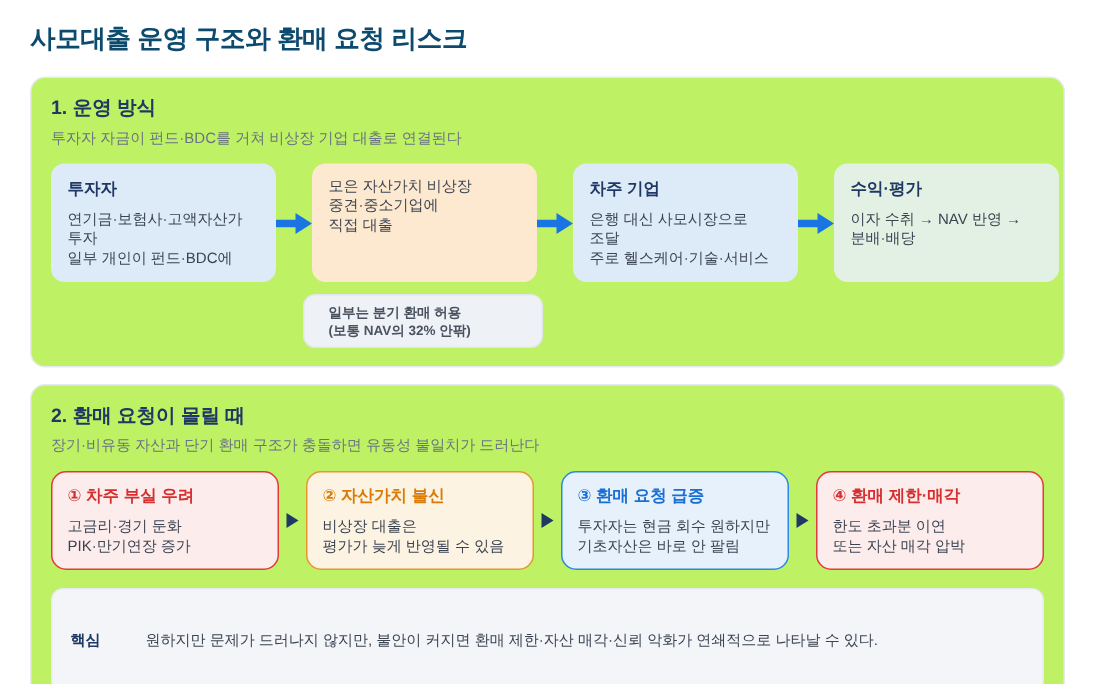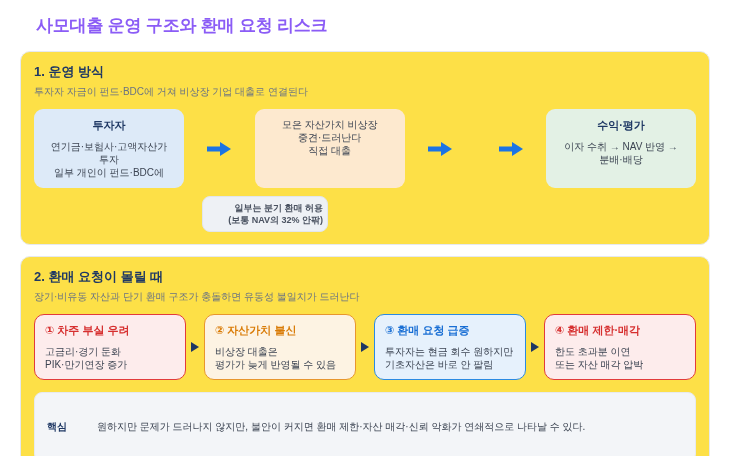--- a/index.html
+++ b/index.html
@@ -12,7 +12,7 @@
   }
   .page { padding:12px 20px 0 20px; box-sizing:border-box; }
 
-  .title { font-size:17px; font-weight:bold; color:#8b5cf6; margin:2px 0 14px 16px; letter-spacing:-0.2px; }
+  .title { font-size:17px; font-weight:bold; color:#0c4a6e; margin:2px 0 14px 0; letter-spacing:-0.2px; }
 
   .panel {
     background:#fde047;

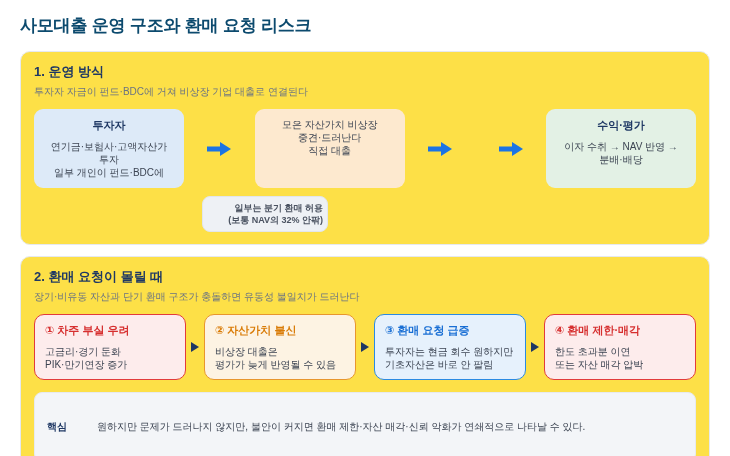--- a/index.html
+++ b/index.html
@@ -15,7 +15,7 @@
   .title { font-size:17px; font-weight:bold; color:#0c4a6e; margin:2px 0 14px 0; letter-spacing:-0.2px; }
 
   .panel {
-    background:#fde047;
+    background:#bef264;
     border:1px solid #e6e9ef;
     border-radius:10px;
     padding:11px 13px 12px 13px;

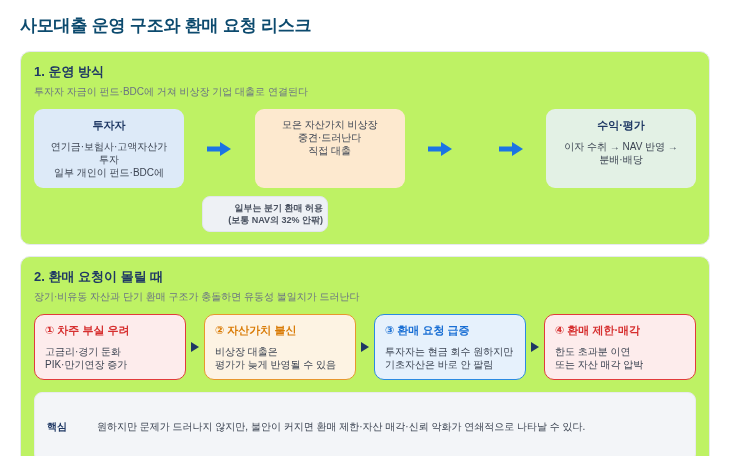--- a/index.html
+++ b/index.html
@@ -83,7 +83,7 @@
 
   <div class="panel">
     <div class="panel-heading">1. 운영 방식</div>
-    <div class="panel-sub">투자자 자금이 펀드·BDC에 거쳐 비상장 기업 대출로 연결된다</div>
+    <div class="panel-sub">투자자 자금이 펀드·BDC를 거쳐 비상장 기업 대출로 연결된다</div>
 
     <div class="flow-row">
       <div class="step blue">

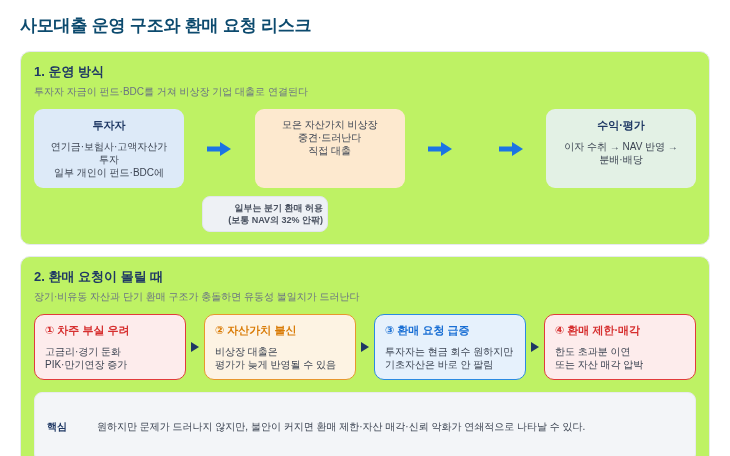--- a/index.html
+++ b/index.html
@@ -25,7 +25,7 @@
   .panel-sub { font-size:10px; color:#6a7382; margin:0 0 10px 0; }
 
   
-  .flow-row { display:flex; align-items:stretch;text-align:center; }
+  .flow-row { display:flex; align-items:stretch; }
   .step {
     flex:0 0 150px; box-sizing:border-box;
     border-radius:9px; padding:9px 11px;

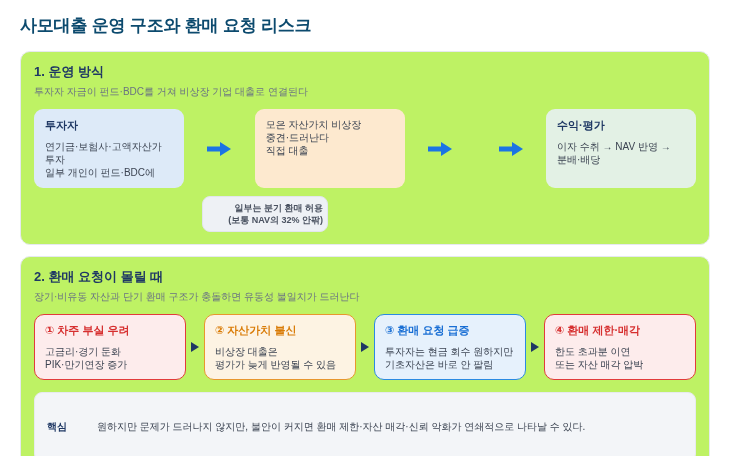--- a/index.html
+++ b/index.html
@@ -113,6 +113,12 @@
         </svg>
       </div>
 
+      <div class="step blue">
+        <div class="step-title">차주 기업</div>
+        <div class="step-line">은행 대신 사모시장으로</div>
+        <div class="step-line">조달</div>
+        <div class="step-line">주로 헬스케어·기술·서비스</div>
+      </div>
 
       <div class="arrow-zone">
         <svg width="24" height="14" viewBox="0 0 24 14">

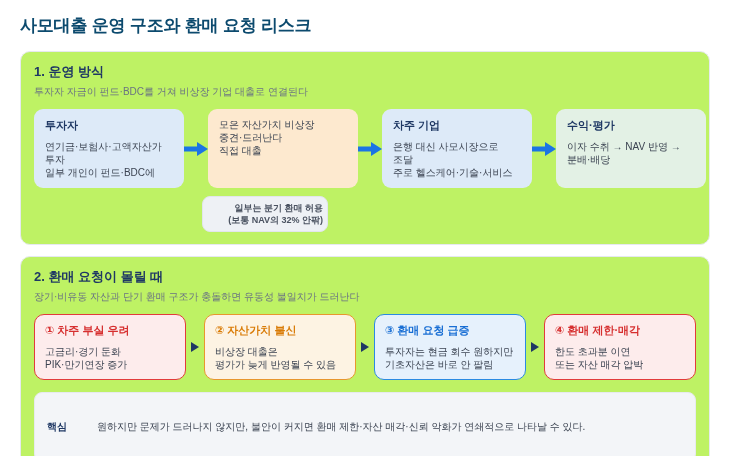--- a/index.html
+++ b/index.html
@@ -102,7 +102,7 @@
 
       <div class="step cream">
         <div class="step-line">모은 자산가치 비상장</div>
-        <div class="step-line">중견·드러난다</div>
+        <div class="step-line">중견·중소기업에</div>
         <div class="step-line">직접 대출</div>
       </div>
 

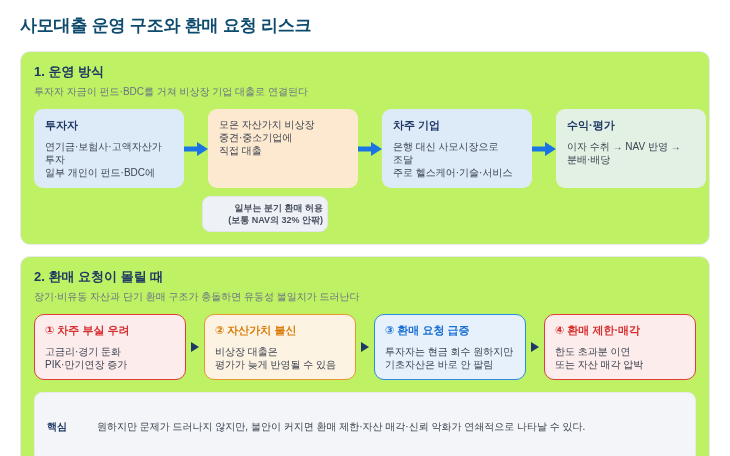--- a/index.html
+++ b/index.html
@@ -39,9 +39,9 @@
 
   .note-row { margin-top:8px; }
   .note {
-    margin-left:168px; width:126px; box-sizing:border-box;
+    margin-left:168px; width:160px; box-sizing:border-box;
     background:#eef1f5; border:1px solid #e2e6ec; border-radius:8px;
-    padding:5px 4px; text-align:right;
+    padding:5px 16px; text-align:left;
   }
   .note-line { font-size:9px; font-weight:bold; color:#4a5260; line-height:12px; }
 

